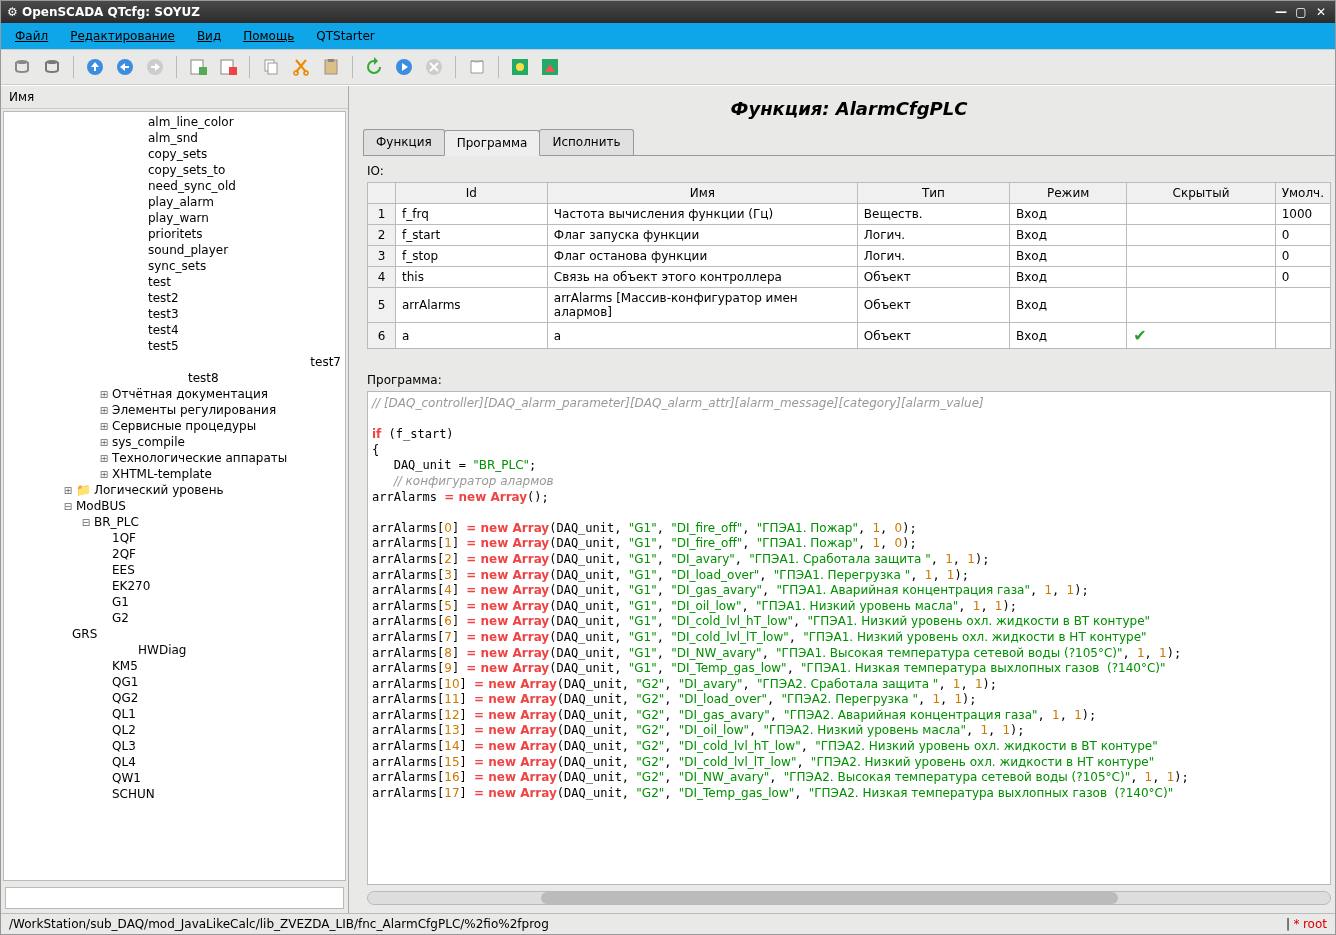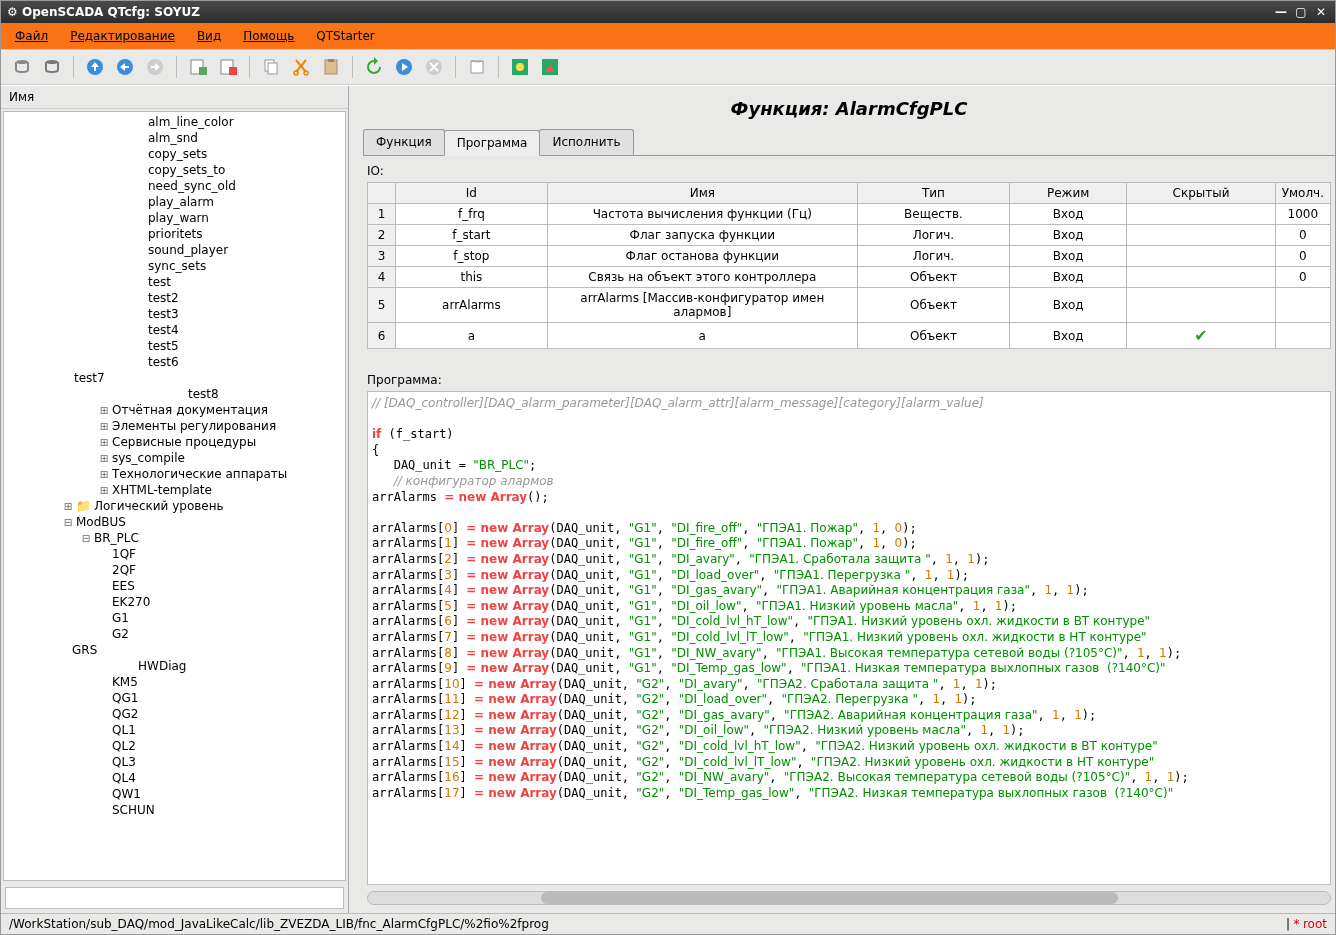--- a/index.html
+++ b/index.html
@@ -8,7 +8,7 @@
 .titlebar{background:linear-gradient(to bottom,#4a4a4a,#2b2b2b);color:#fff;height:22px;display:flex;align-items:center;padding:0 6px;font-weight:bold}
 .titlebar .spacer{flex:1}
 .winbtn{width:16px;height:16px;margin-left:4px;display:flex;align-items:center;justify-content:center;color:#fff;cursor:pointer}
-.menubar{display:flex;gap:14px;padding:4px 10px;border-bottom:1px solid #ccc;background:#f97316}
+.menubar{display:flex;gap:14px;padding:4px 10px;border-bottom:1px solid #ccc;background:#0ea5e9}
 .menubar .menuitem{padding:2px 4px;cursor:pointer}
 .menubar .menuitem u{text-decoration:underline}
 .toolbar{display:flex;align-items:center;gap:4px;padding:4px 8px;border-bottom:1px solid #ccc;background:#e9e9e8}

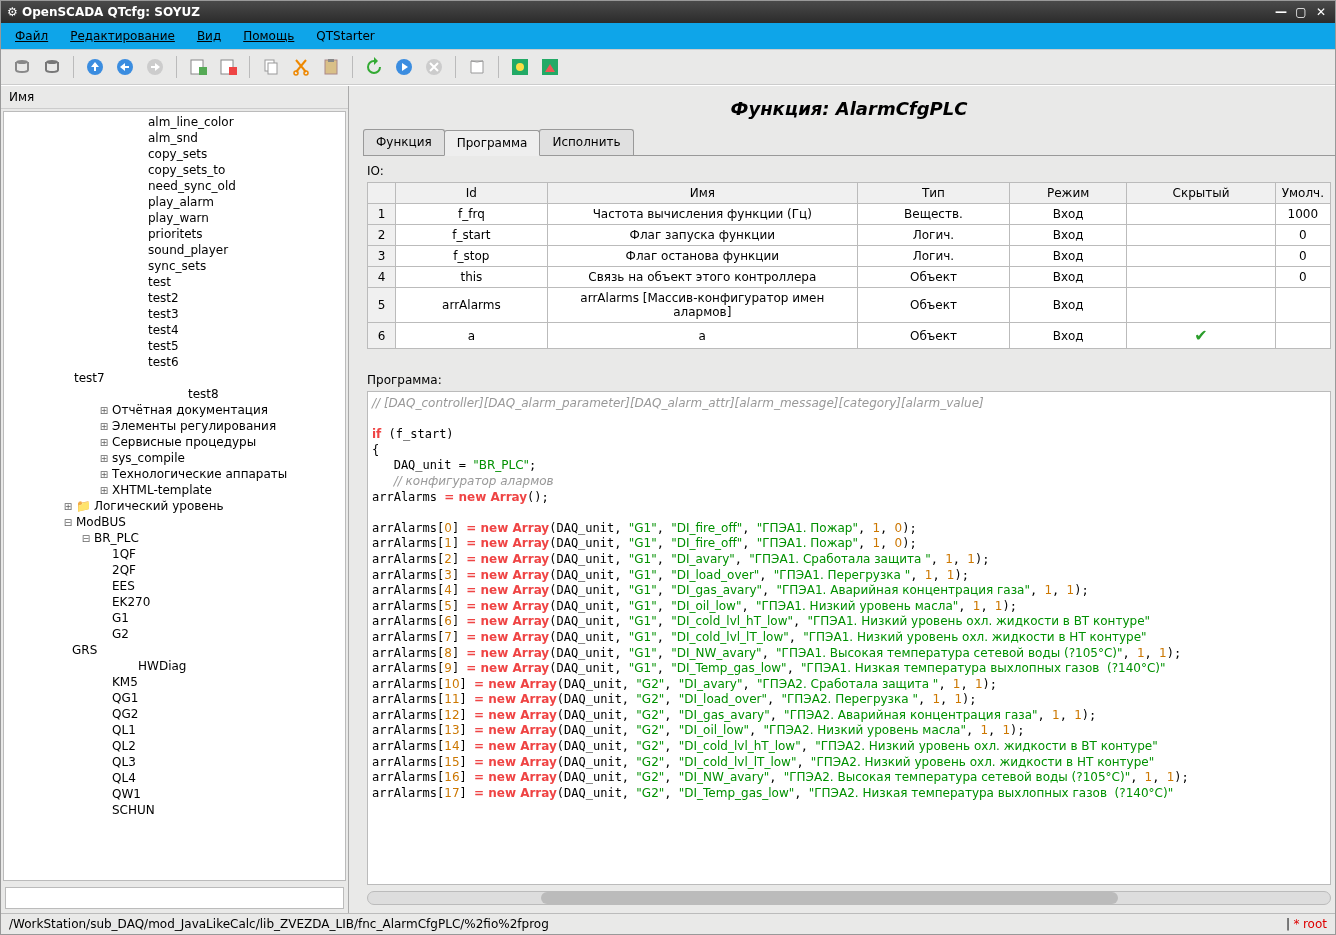--- a/index.html
+++ b/index.html
@@ -32,7 +32,7 @@
 .tab.active{background:#eeeeee;font-weight:normal;position:relative;top:1px;border-bottom:1px solid #eeeeee}
 .iolabel{padding:8px 4px 4px 4px}
 .iotable{border-collapse:collapse;background:#fff;margin:0 4px}
-.iotable th,.iotable td{border:1px solid #bbb;padding:3px 6px;text-align:center;font-weight:normal}
+.iotable th,.iotable td{border:1px solid #bbb;padding:3px 6px;text-align:left;font-weight:normal}
 .iotable th{background:#f0f0f0;text-align:center}
 .iotable td.rownum{background:#f0f0f0;text-align:center;width:28px}
 .checkmark{color:#2a9d2a;font-size:16px;font-weight:bold;text-align:center}

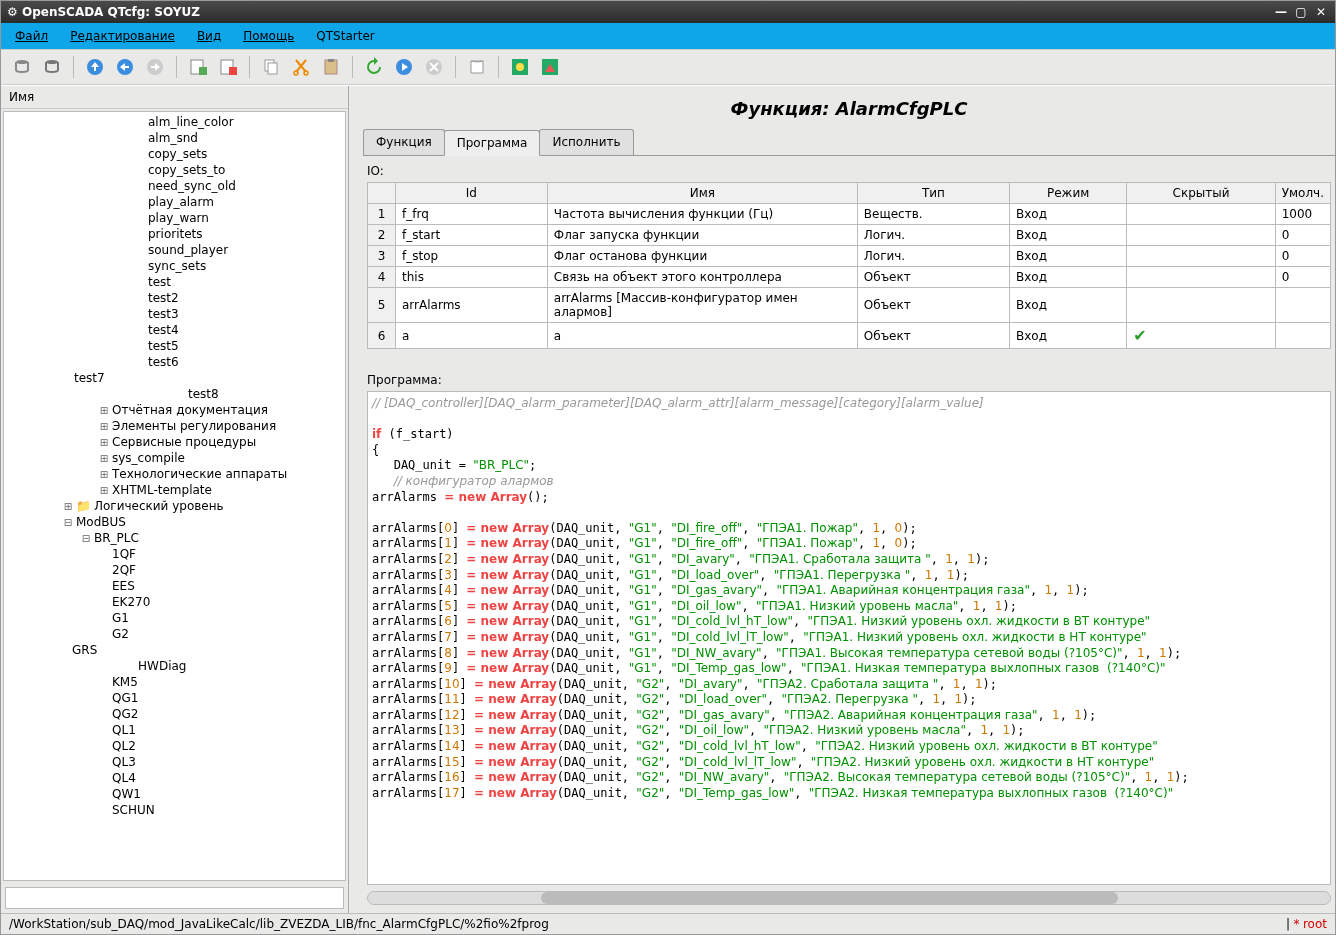--- a/index.html
+++ b/index.html
@@ -238,10 +238,6 @@
               <span class="tree-toggle"></span>
               <span>test5</span>
             </div>
-            <div class="tree-item" style="padding-left: 130px;">
-              <span class="tree-toggle"></span>
-              <span>test6</span>
-            </div>
             <div class="tree-item" style="padding-left: 56px;">
               <span class="tree-toggle"></span>
               <span>test7</span>

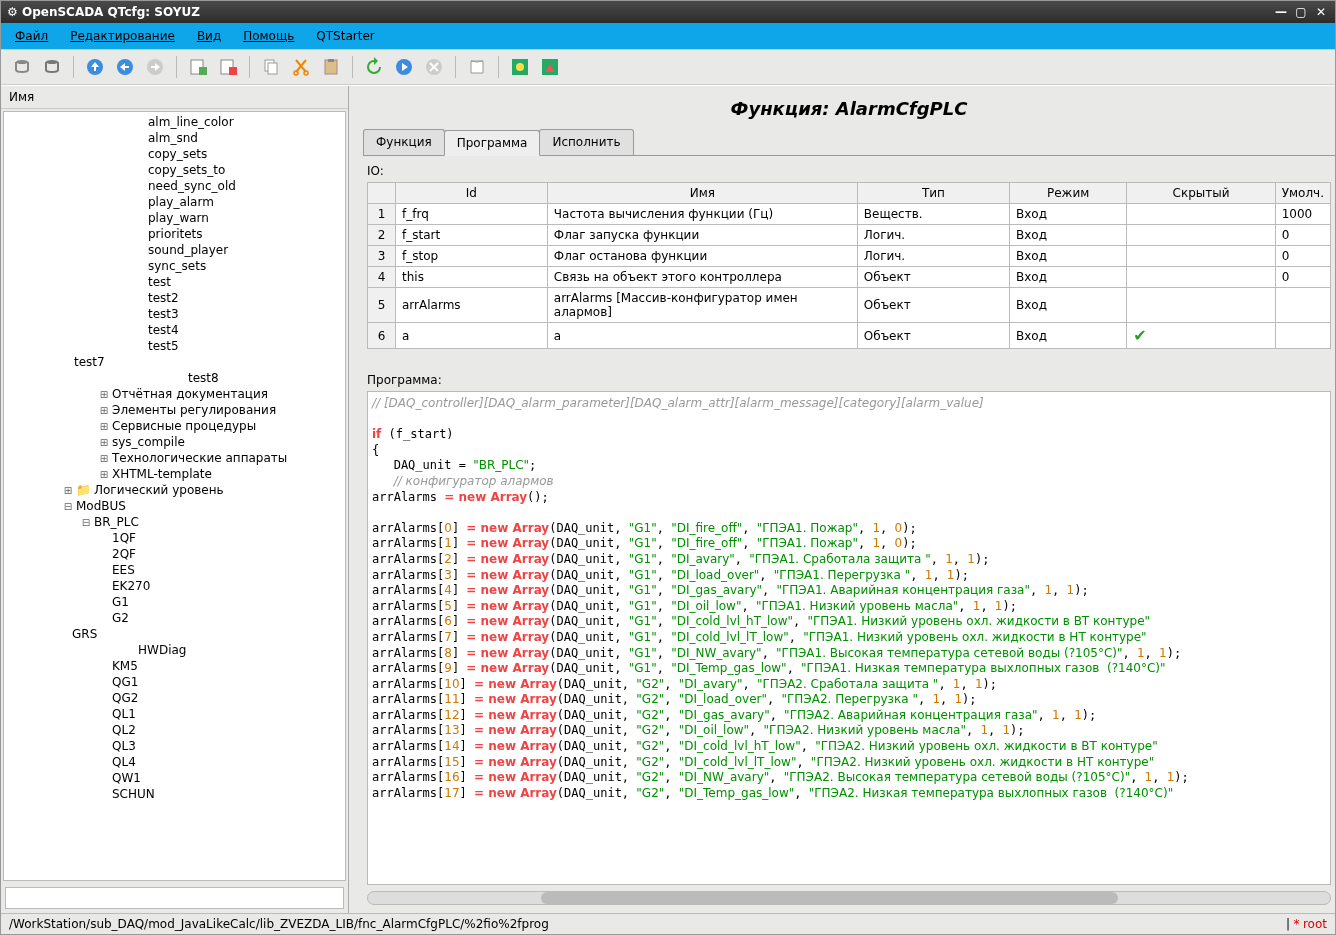--- a/index.html
+++ b/index.html
@@ -238,7 +238,7 @@
               <span class="tree-toggle"></span>
               <span>test5</span>
             </div>
-            <div class="tree-item" style="padding-left: 56px;">
+            <div class="tree-item" style="padding-left: 88px; justify-content: flex-end;">
               <span class="tree-toggle"></span>
               <span>test7</span>
             </div>

